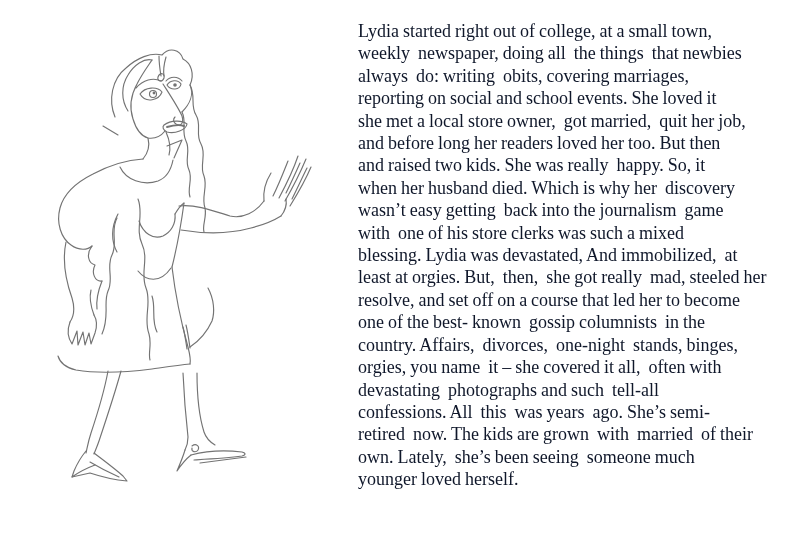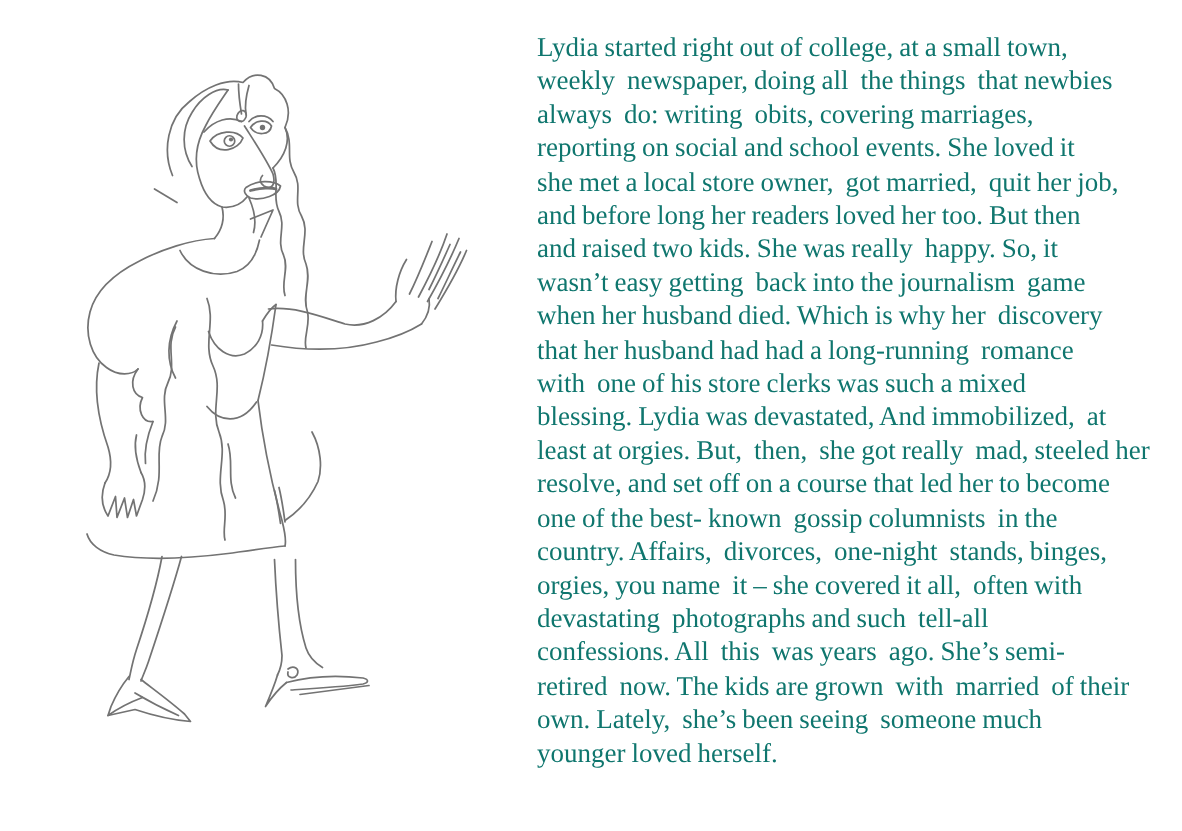--- a/index.html
+++ b/index.html
@@ -141,7 +141,7 @@
     </svg>
   </figure>
 
-  <section class="story" style="color: #0f766e;">
+  <section class="story" style="color: #0f172a;">
       <div class="story-line">Lydia started right out of college, at a small town,</div>
       <div class="story-line">weekly  newspaper, doing all  the things  that newbies</div>
       <div class="story-line">always  do: writing  obits, covering marriages,</div>

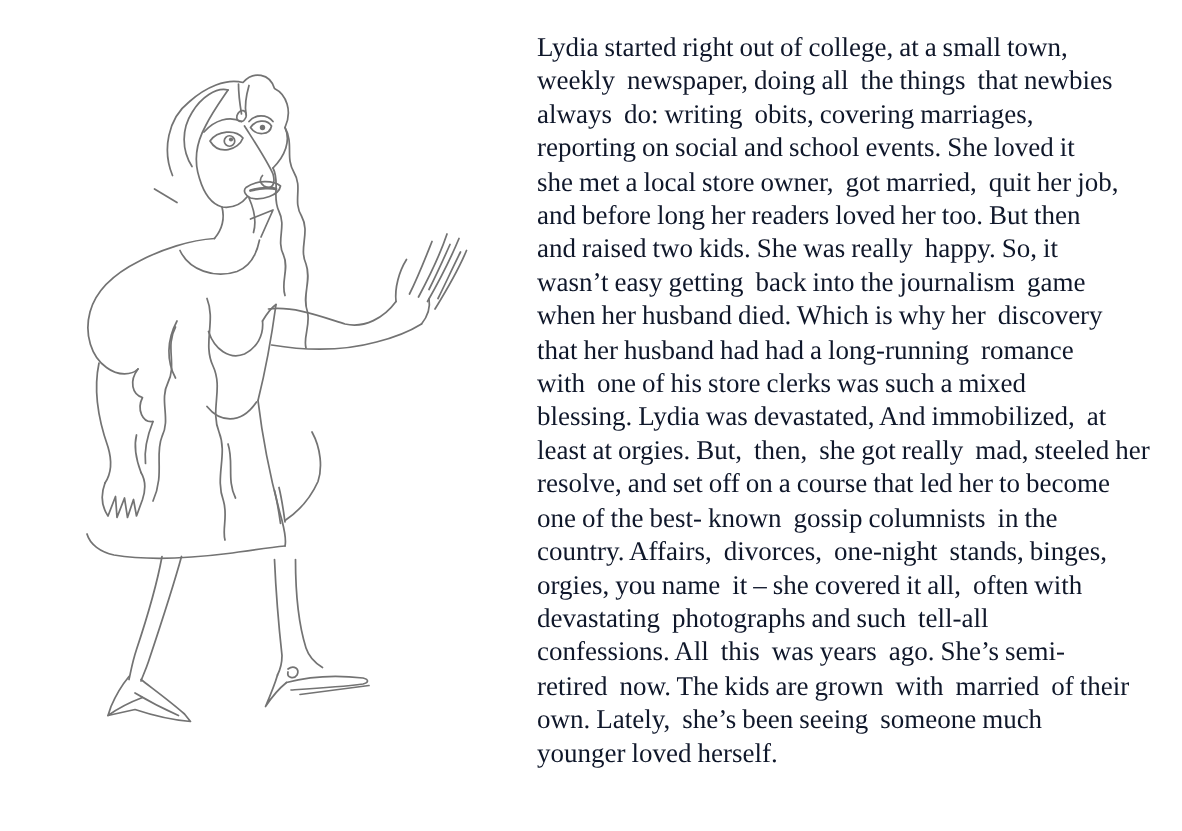--- a/index.html
+++ b/index.html
@@ -149,8 +149,8 @@
       <div class="story-line">she met a local store owner,  got married,  quit her job,</div>
       <div class="story-line">and before long her readers loved her too. But then</div>
       <div class="story-line">and raised two kids. She was really  happy. So, it</div>
+      <div class="story-line">when her husband died. Which is why her  discovery</div>
       <div class="story-line">wasn’t easy getting  back into the journalism  game</div>
-      <div class="story-line">when her husband died. Which is why her  discovery</div>
       <div class="story-line">that her husband had had a long-running  romance</div>
       <div class="story-line">with  one of his store clerks was such a mixed</div>
       <div class="story-line">blessing. Lydia was devastated, And immobilized,  at</div>

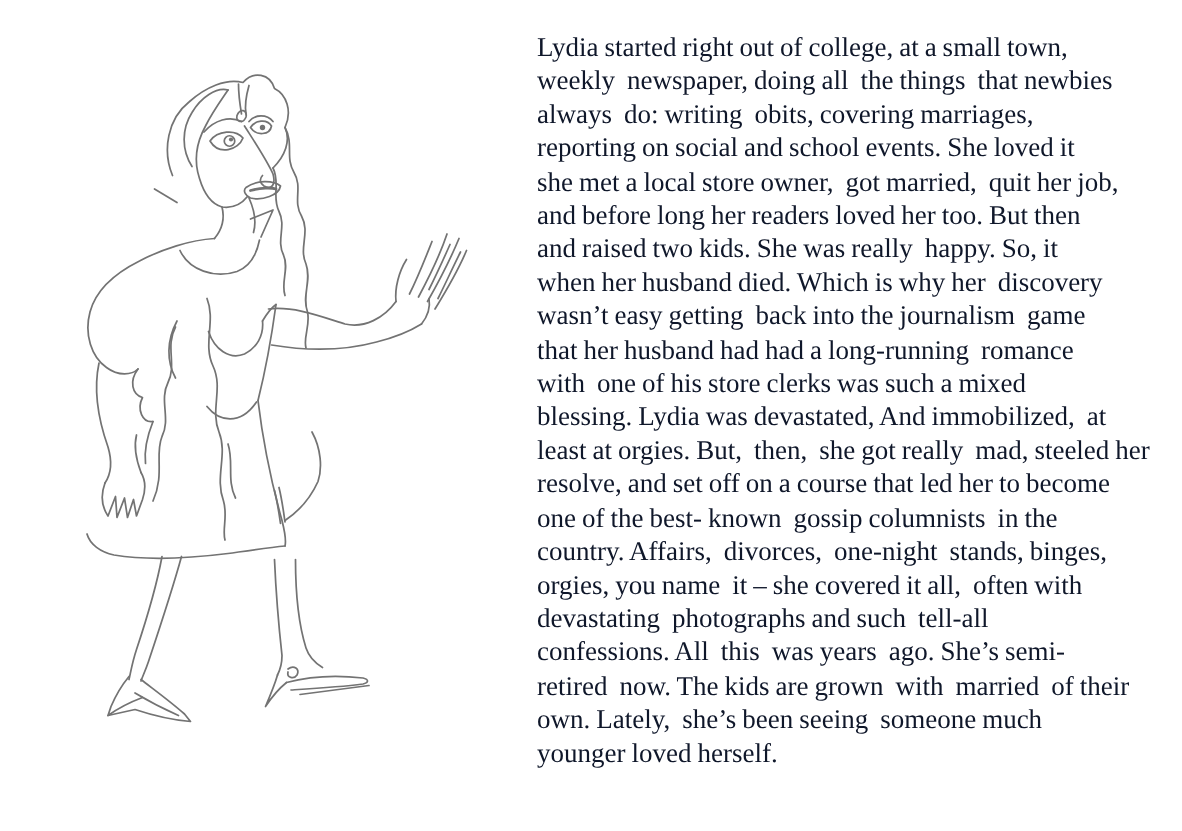--- a/index.html
+++ b/index.html
@@ -151,7 +151,6 @@
       <div class="story-line">and raised two kids. She was really  happy. So, it</div>
       <div class="story-line">when her husband died. Which is why her  discovery</div>
       <div class="story-line">wasn’t easy getting  back into the journalism  game</div>
-      <div class="story-line">that her husband had had a long-running  romance</div>
       <div class="story-line">with  one of his store clerks was such a mixed</div>
       <div class="story-line">blessing. Lydia was devastated, And immobilized,  at</div>
       <div class="story-line">least at orgies. But,  then,  she got really  mad, steeled her</div>

